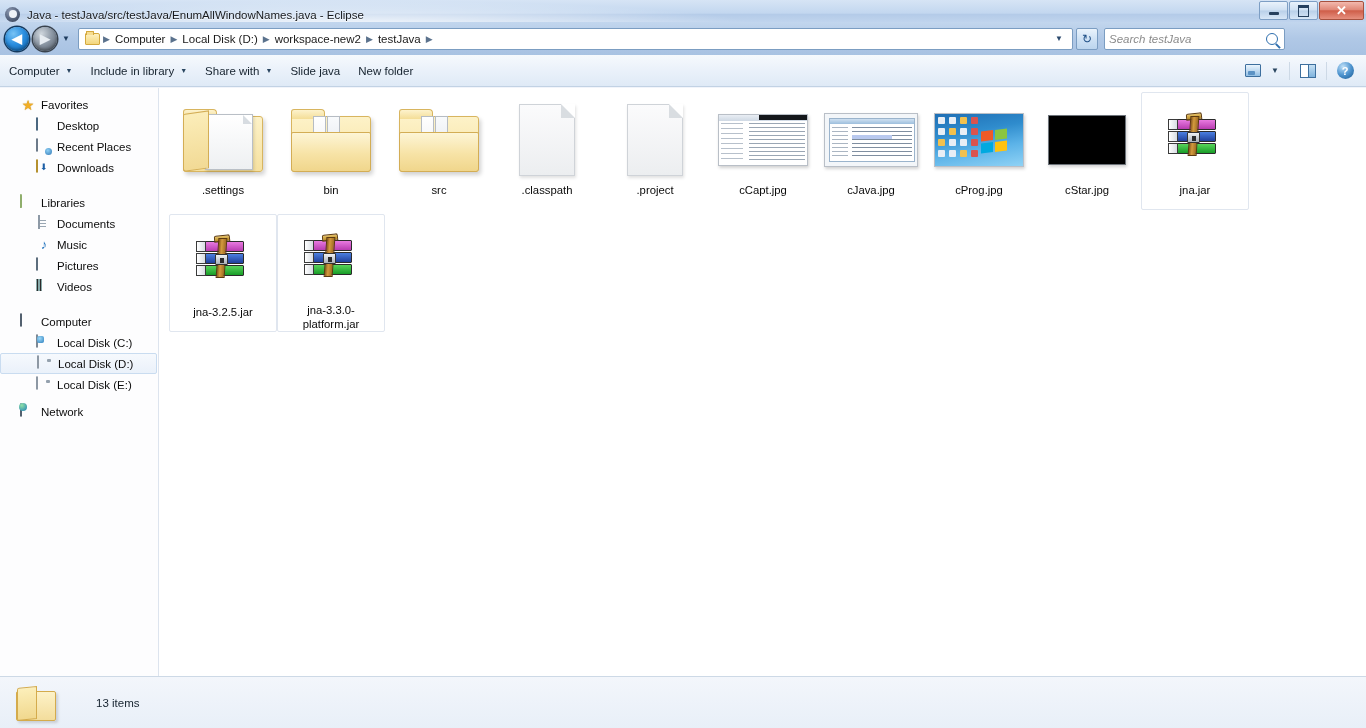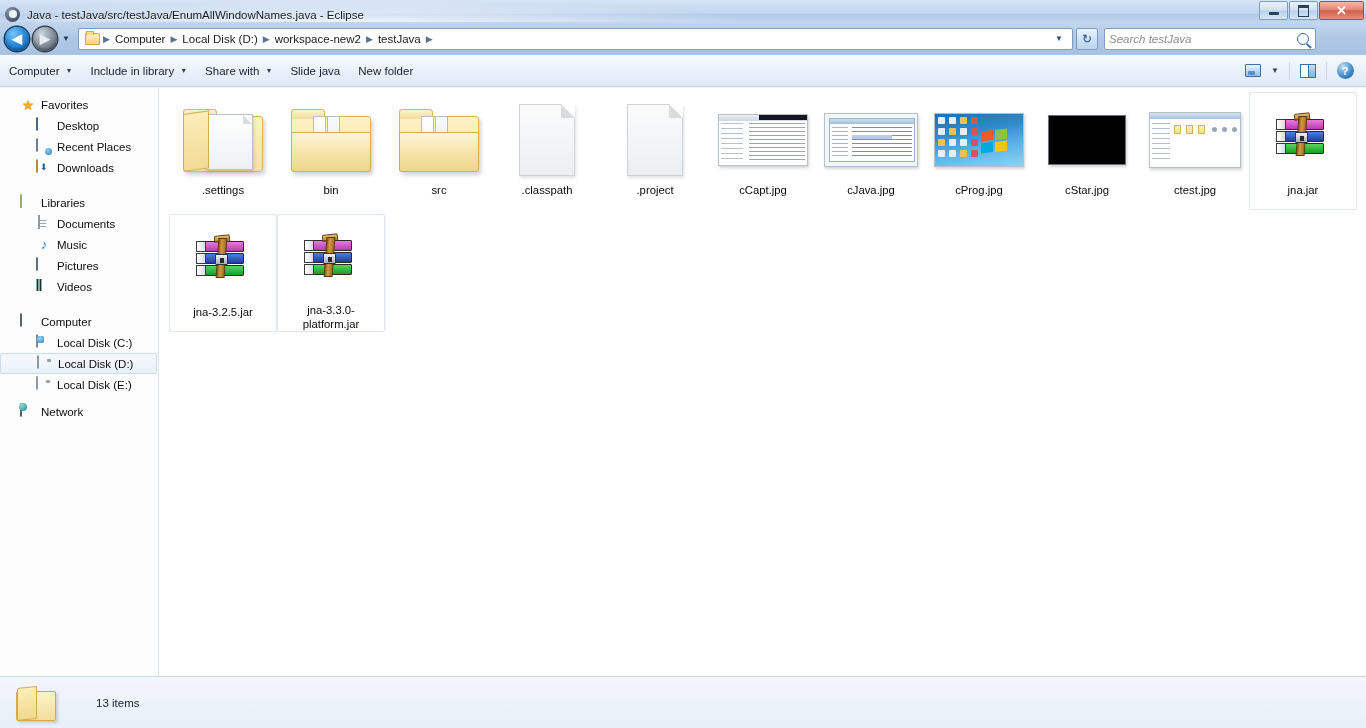--- a/index.html
+++ b/index.html
@@ -113,7 +113,7 @@
     font-size:12px; color:#1f4f86;
   }
   .searchbox {
-    width:212px; height:22px; margin-left:6px; margin-right:8px;
+    width:181px; height:22px; margin-left:6px; margin-right:8px;
     background:#fff; border:1px solid #7b9dc2; border-radius:2px;
     display:flex; align-items:center; padding:0 4px; flex:0 0 auto;
   }

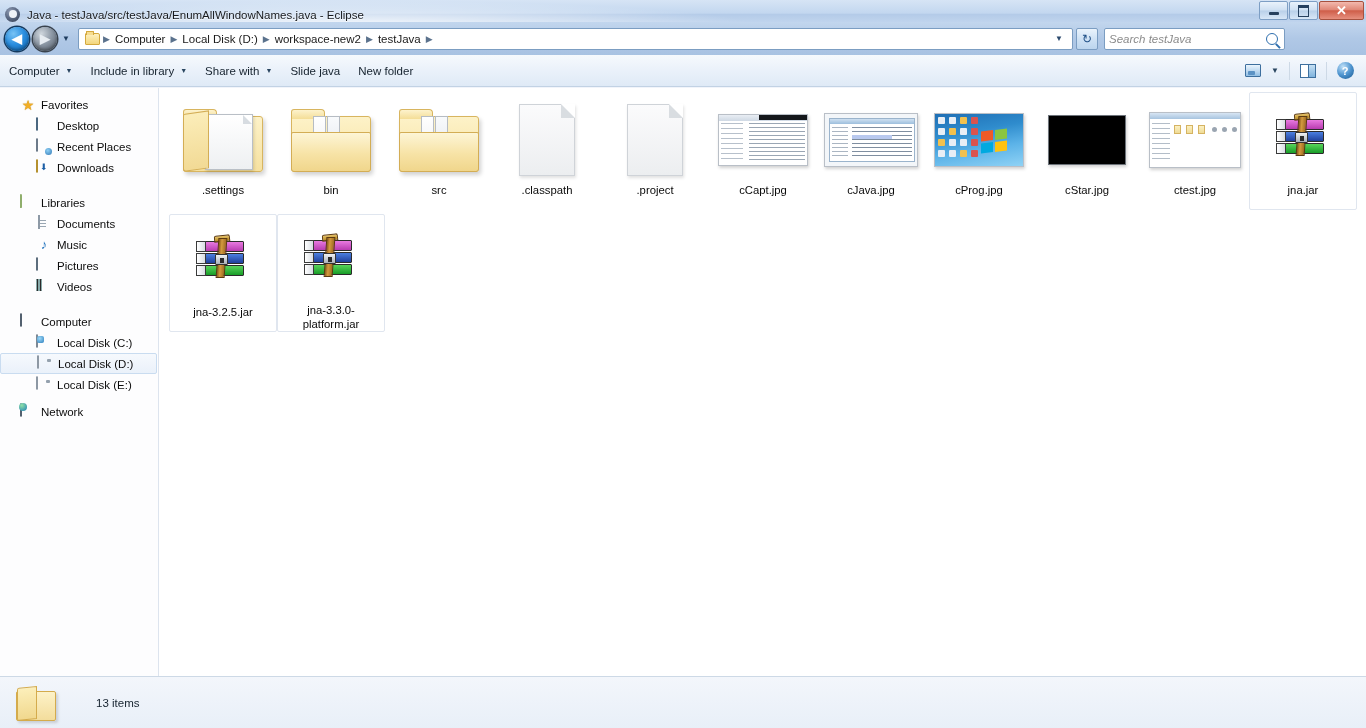--- a/index.html
+++ b/index.html
@@ -740,25 +740,6 @@
         <div class="label">cStar.jpg</div>
       </div>
 
-      <div class="item">
-        <div class="thumbwrap">
-          <div class="photo ph-ctest">
-            <div class="tt"></div>
-              <div class="lft"></div>
-            <div class="grid">
-                <i></i>
-                <i></i>
-                <i></i>
-              </div>
-            <div class="dots">
-                <i></i>
-                <i></i>
-                <i></i>
-              </div>
-          </div>
-        </div>
-        <div class="label">ctest.jpg</div>
-      </div>
 
       <div class="item hl">
         <div class="thumbwrap">

